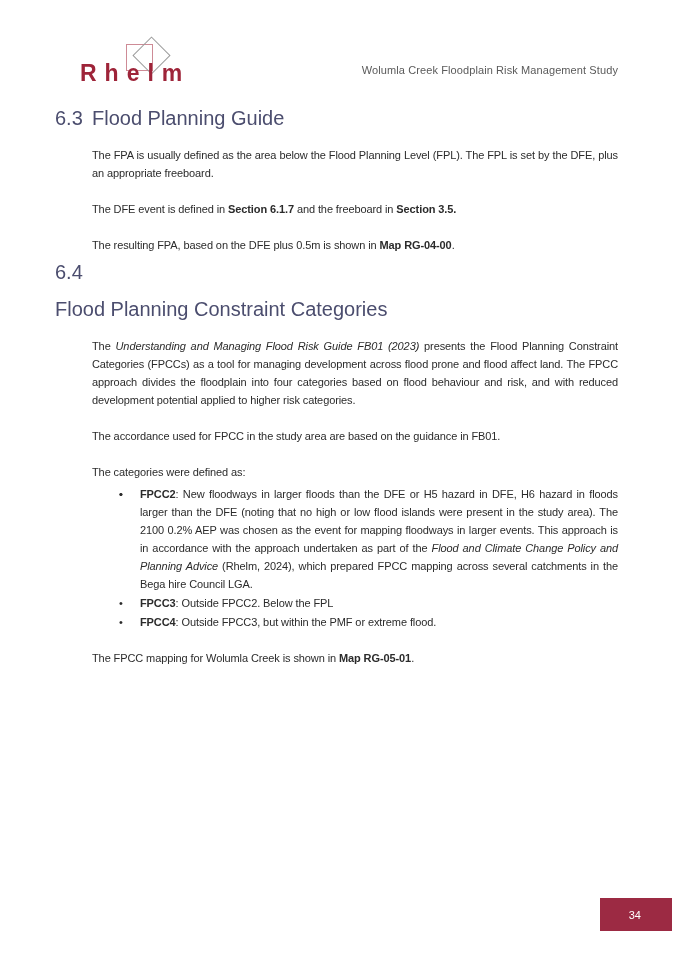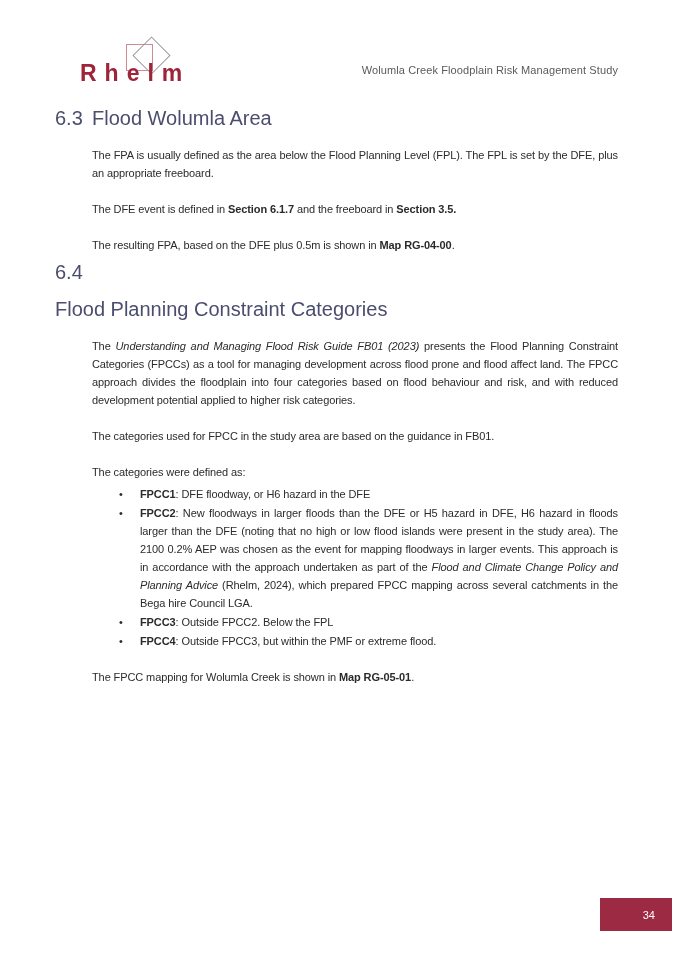--- a/index.html
+++ b/index.html
@@ -99,7 +99,7 @@
       <section class="doc-section">
         <div class="section-heading">
           <span class="heading-number">6.3</span>
-          <span class="heading-title">Flood Wolumla Area</span>
+          <span class="heading-title">Flood Planning Guide</span>
         </div>
         <p class="para"><span>The FPA is usually defined as the area below the Flood Planning Level (FPL). The FPL is set by the DFE, plus an appropriate freeboard.</span></p>
         <p class="para"><span>The DFE event is defined in </span><span class="b ">Section 6.1.7</span><span> and the freeboard in </span><span class="b ">Section 3.5.</span></p>

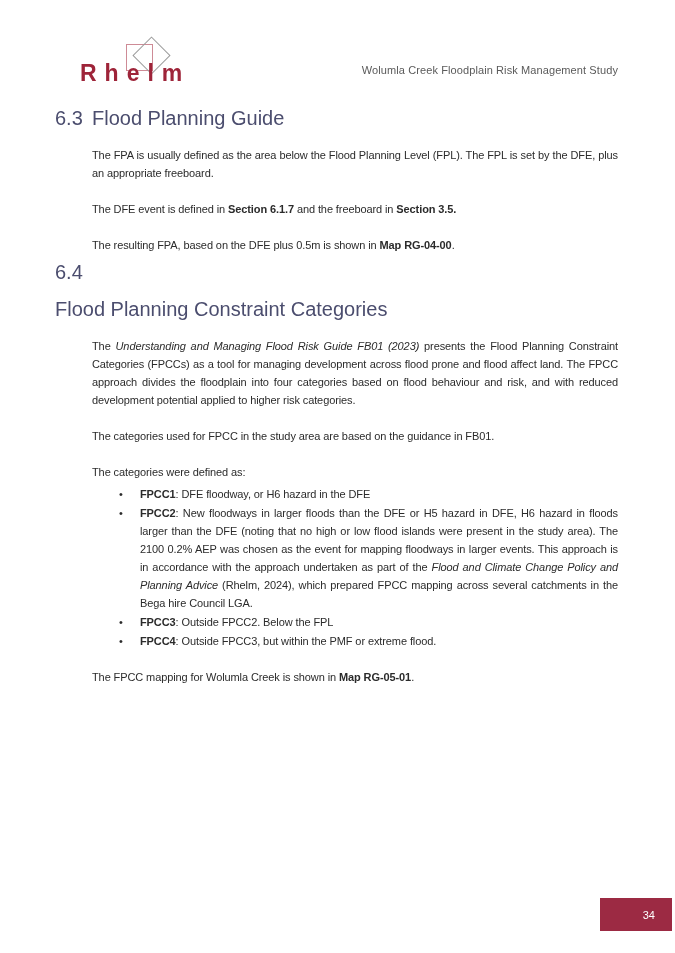--- a/index.html
+++ b/index.html
@@ -111,7 +111,7 @@
           <span class="heading-title">Flood Planning Constraint Categories</span>
         </div>
         <p class="para"><span>The </span><span class="i">Understanding and Managing Flood Risk Guide FB01 (2023)</span><span> presents the Flood Planning Constraint Categories (FPCCs) as a tool for managing development across flood prone and flood affect land.  The FPCC approach divides the floodplain into four categories based on flood behaviour and risk, and with reduced development potential applied to higher risk categories.</span></p>
-        <p class="para"><span>The categories used for FPCC in the study area are based on the guidance in FB01.</span></p>
+        <p class="para"><span>The accordance used for FPCC in the study area are based on the guidance in FB01.</span></p>
         <p class="para"><span>The categories were defined as:</span></p>
         <div class="bullet-list">
           <div class="bullet-item"><span class="bullet">•</span><span class="bullet-text"><span class="b ">FPCC1</span><span>: DFE floodway, or H6 hazard in the DFE</span></span></div>

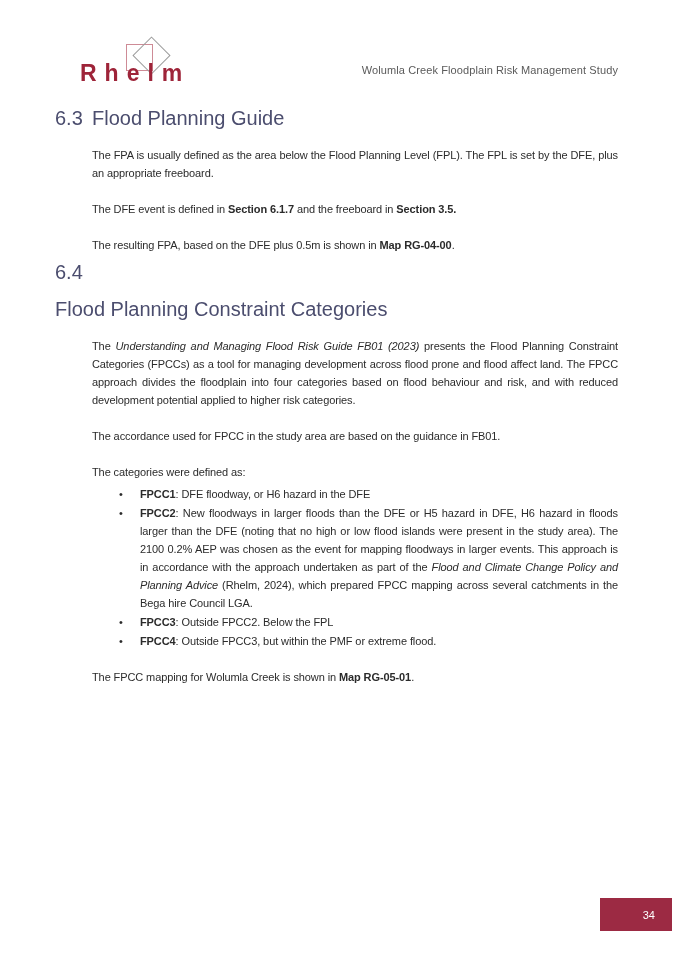--- a/index.html
+++ b/index.html
@@ -114,7 +114,7 @@
         <p class="para"><span>The accordance used for FPCC in the study area are based on the guidance in FB01.</span></p>
         <p class="para"><span>The categories were defined as:</span></p>
         <div class="bullet-list">
-          <div class="bullet-item"><span class="bullet">•</span><span class="bullet-text"><span class="b ">FPCC1</span><span>: DFE floodway, or H6 hazard in the DFE</span></span></div>
+          <div class="bullet-item"><span class="bullet">•</span></div>
           <div class="bullet-item"><span class="bullet">•</span><span class="bullet-text"><span class="b ">FPCC2</span><span>: New floodways in larger floods than the DFE or H5 hazard in DFE, H6 hazard in floods larger than the DFE (noting that no high or low flood islands were present in the study area).  The 2100 0.2% AEP was chosen as the event for mapping floodways in larger events.  This approach is in accordance with the approach undertaken as part of the </span><span class="i">Flood and Climate Change Policy and Planning Advice</span><span> (Rhelm, 2024), which prepared FPCC mapping across several catchments in the Bega hire Council LGA.</span></span></div>
           <div class="bullet-item"><span class="bullet">•</span><span class="bullet-text"><span class="b ">FPCC3</span><span>: Outside FPCC2. Below the FPL</span></span></div>
           <div class="bullet-item"><span class="bullet">•</span><span class="bullet-text"><span class="b ">FPCC4</span><span>: Outside FPCC3, but within the PMF or extreme flood.</span></span></div>

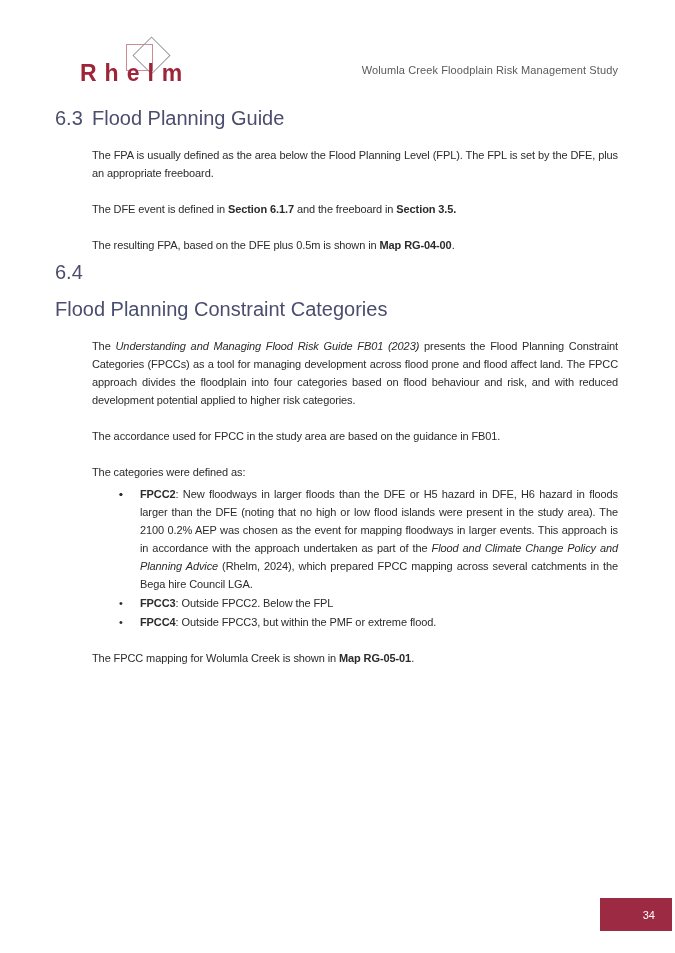--- a/index.html
+++ b/index.html
@@ -78,7 +78,7 @@
     background:var(--footer-crimson);
     color:#fff;font-size:11px;
     display:flex;align-items:center;justify-content:flex-end;
-    padding-right:17px;box-sizing:border-box;
+    padding-right:31px;box-sizing:border-box;
   }
 </style>
 </head>

